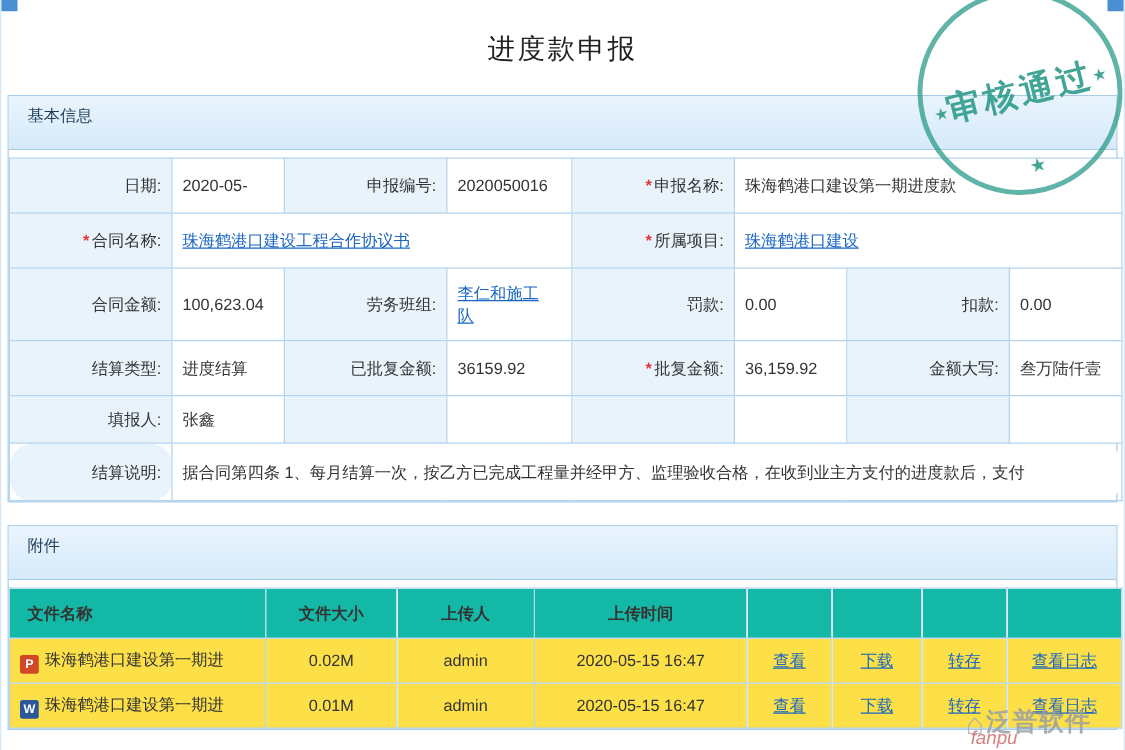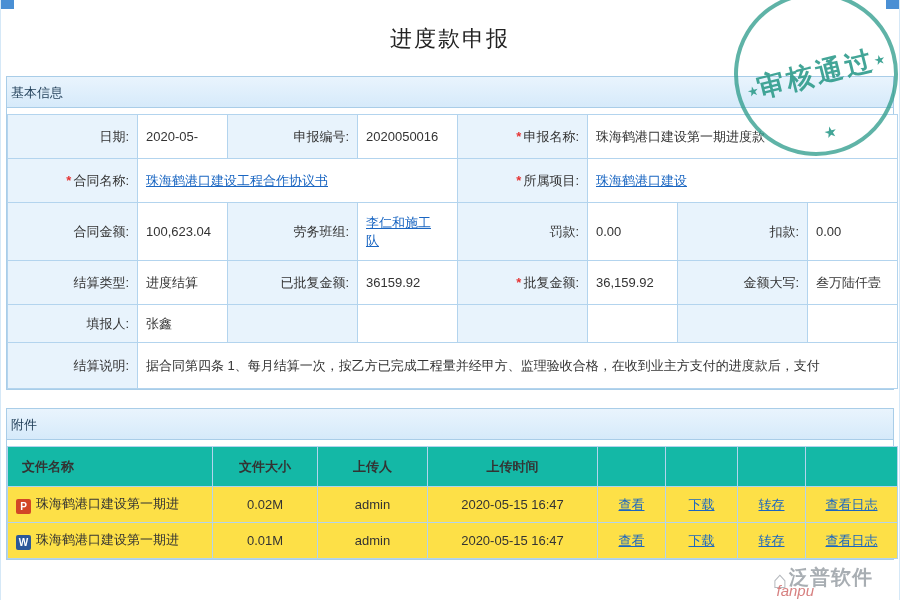--- a/index.html
+++ b/index.html
@@ -19,7 +19,7 @@
 
   .section { margin:0 5px 18px; border:1px solid #a9cde8; background:#fff; }
   .section-bar {
-    height:31px; line-height:31px; padding-left:4px;
+    height:43px; line-height:31px; padding-left:15px;
     background:linear-gradient(#e9f4fd,#d6eafa);
     border-bottom:1px solid #a9cde8; font-size:13px; color:#1f3d57;
   }

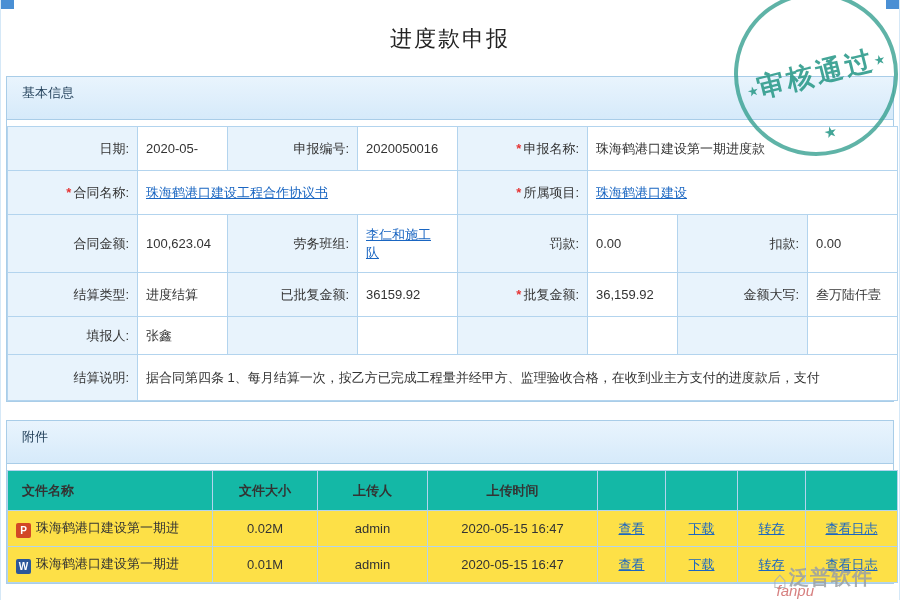--- a/index.html
+++ b/index.html
@@ -32,7 +32,7 @@
   tr.r1 td, tr.r2 td, tr.r4 td { height:44px; }
   tr.r3 td { height:58px; }
   tr.r5 td { height:38px; }
-  tr.r6 td { height:46px; }
+  tr.r6 td { height:46px;border-radius:18px; }
   .req { color:#e53333; margin-right:2px; font-weight:bold; }
   a.lnk { color:#1a66c2; text-decoration:underline; cursor:pointer; }
   a.wraplink { display:inline-block; max-width:70px; line-height:1.35; }

